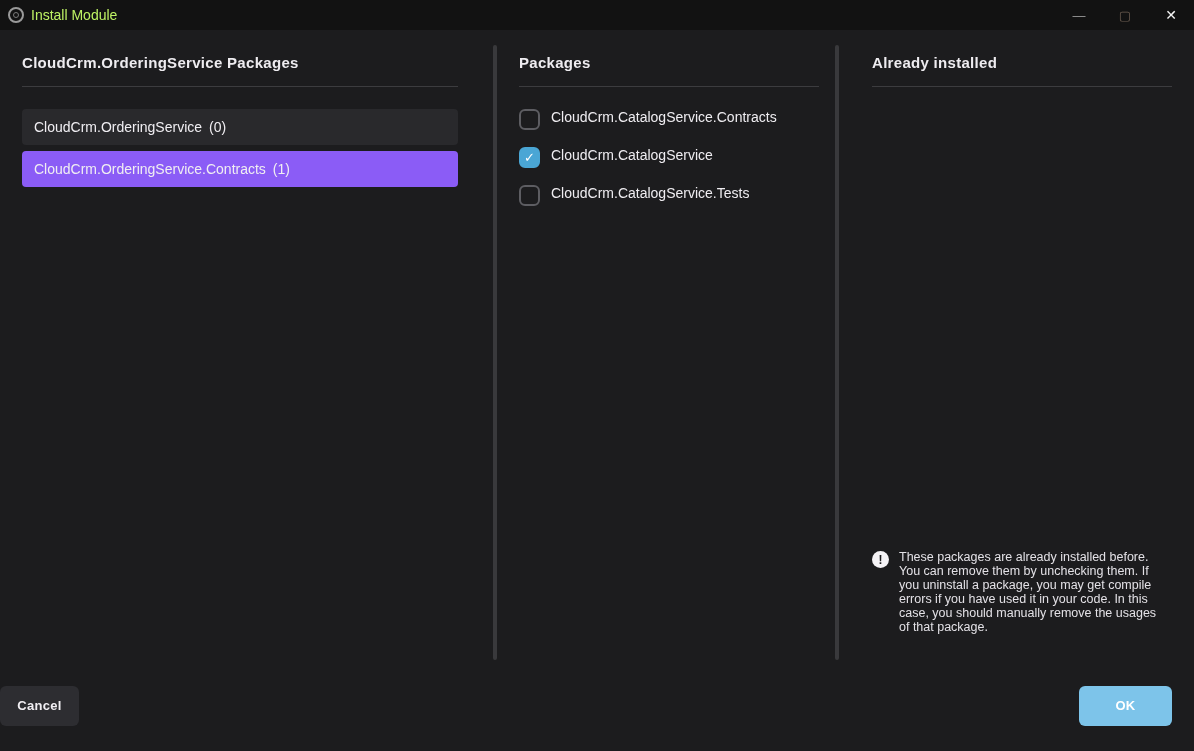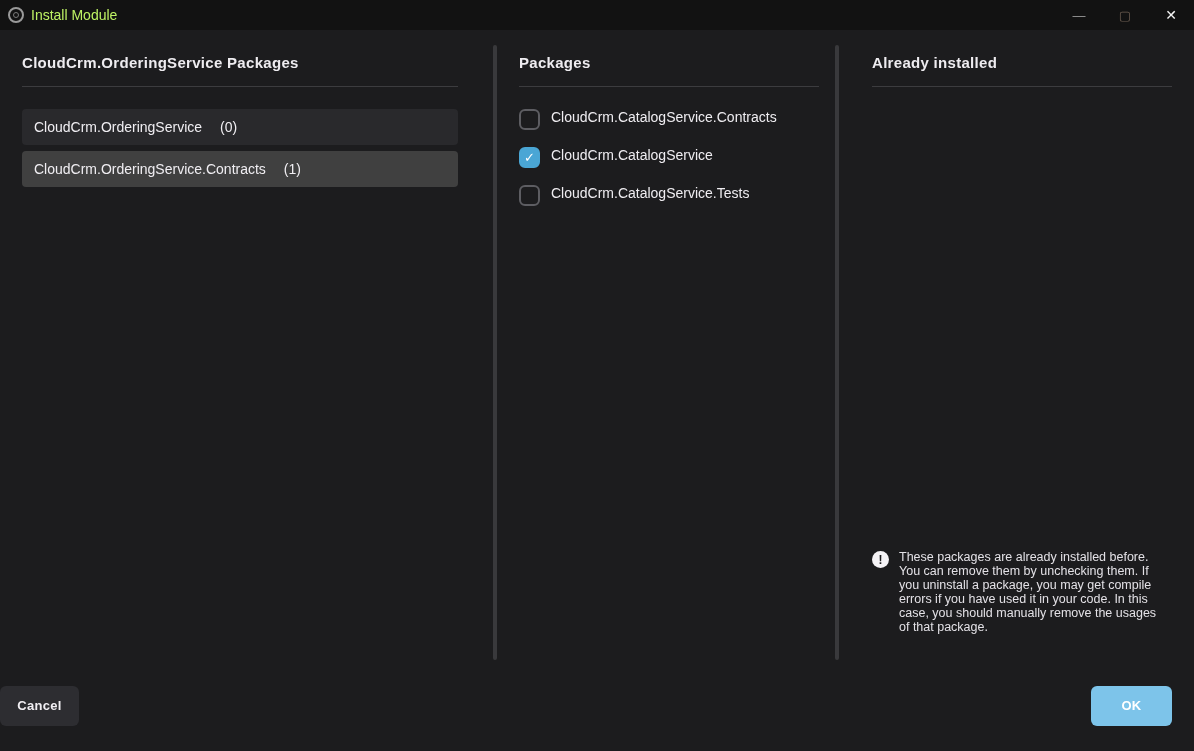--- a/index.html
+++ b/index.html
@@ -54,7 +54,7 @@
   
   .module-item {
     height: 36px; border-radius: 4px; background: #29292c;
-    display: flex; align-items: center; gap: 18px; padding: 0 12px;
+    display: flex; align-items: center; gap: 7px; padding: 0 12px;
     font-size: 14px; color: #f0eef2; margin-bottom: 6px; cursor: pointer;
   }
   .module-item.selected { background: #404040; }

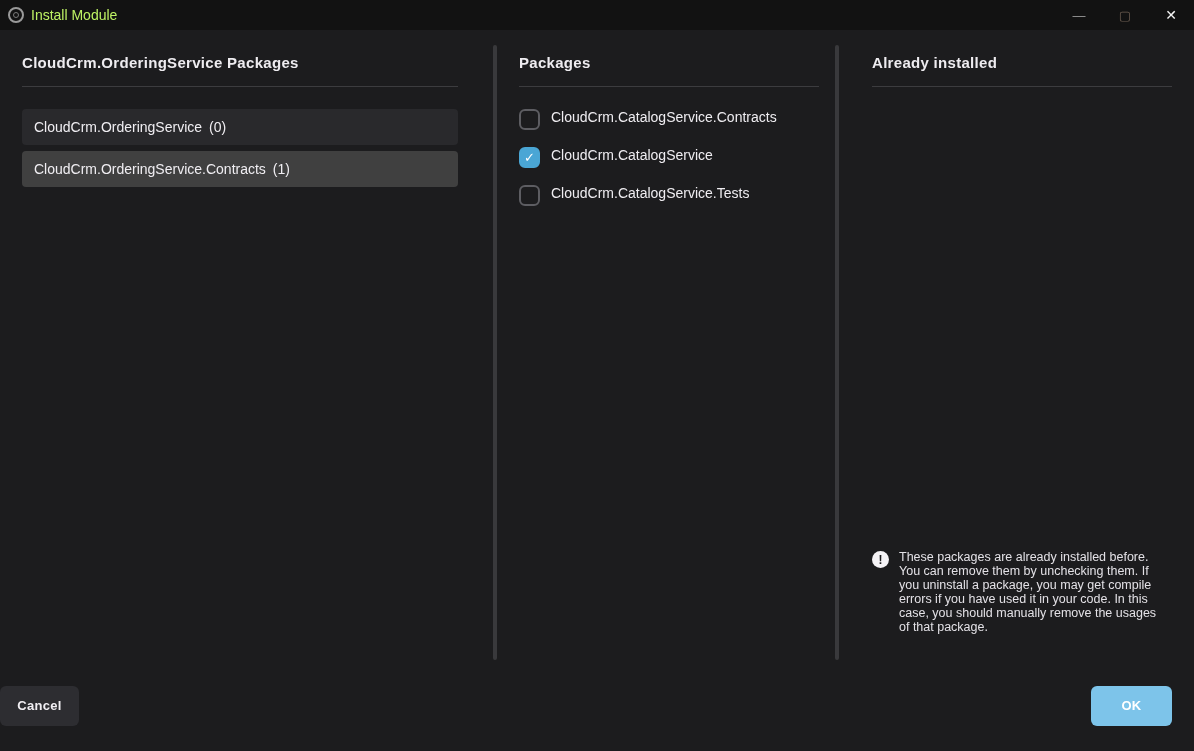--- a/index.html
+++ b/index.html
@@ -57,7 +57,7 @@
     display: flex; align-items: center; gap: 7px; padding: 0 12px;
     font-size: 14px; color: #f0eef2; margin-bottom: 6px; cursor: pointer;
   }
-  .module-item.selected { background: #404040; }
+  .module-item.selected { background: #8b5cf6; }
   .module-item .count { font-size: 14px; }
 
   

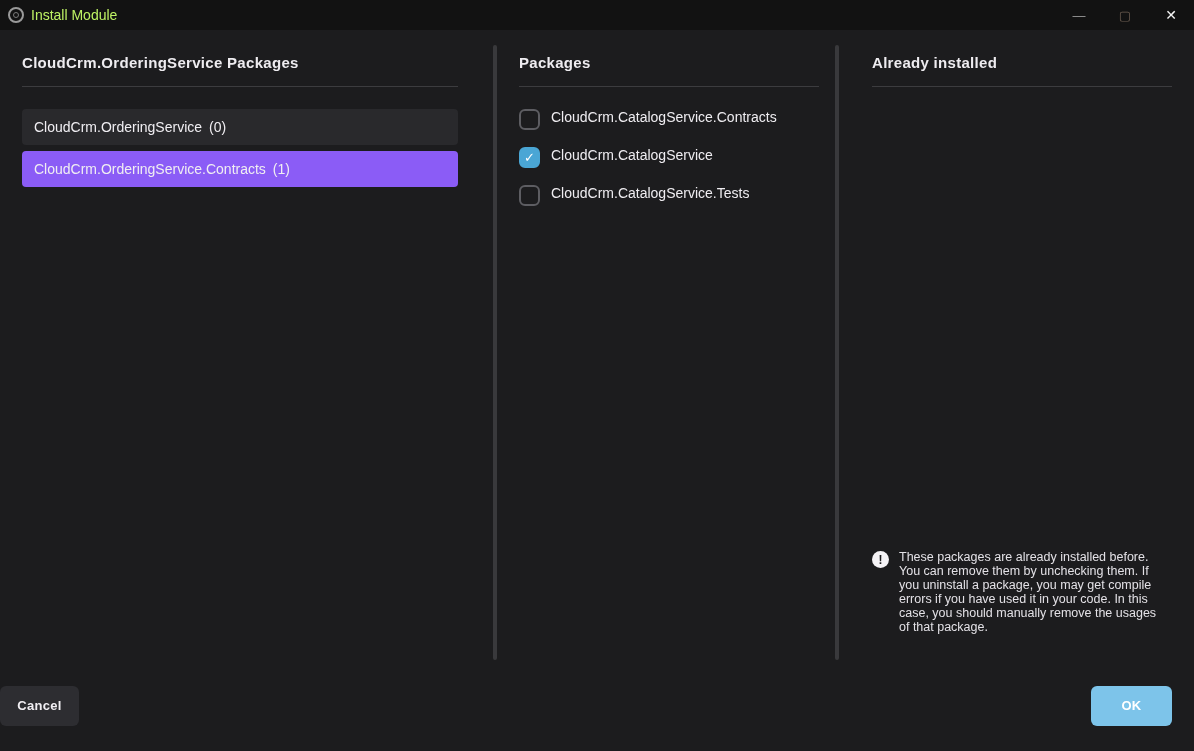--- a/index.html
+++ b/index.html
@@ -102,7 +102,7 @@
     cursor: pointer; letter-spacing: .3px;
   }
   .btn.cancel { background: #2d2d31; color: #f1eff3; width: 79px; }
-  .btn.ok     { background: #7dc4ea; color: #ffffff; width: 81px; }
+  .btn.ok     { background: #7dc4ea; color: #ffffff; width: 93px; }
 </style>
 </head>
 <body>

